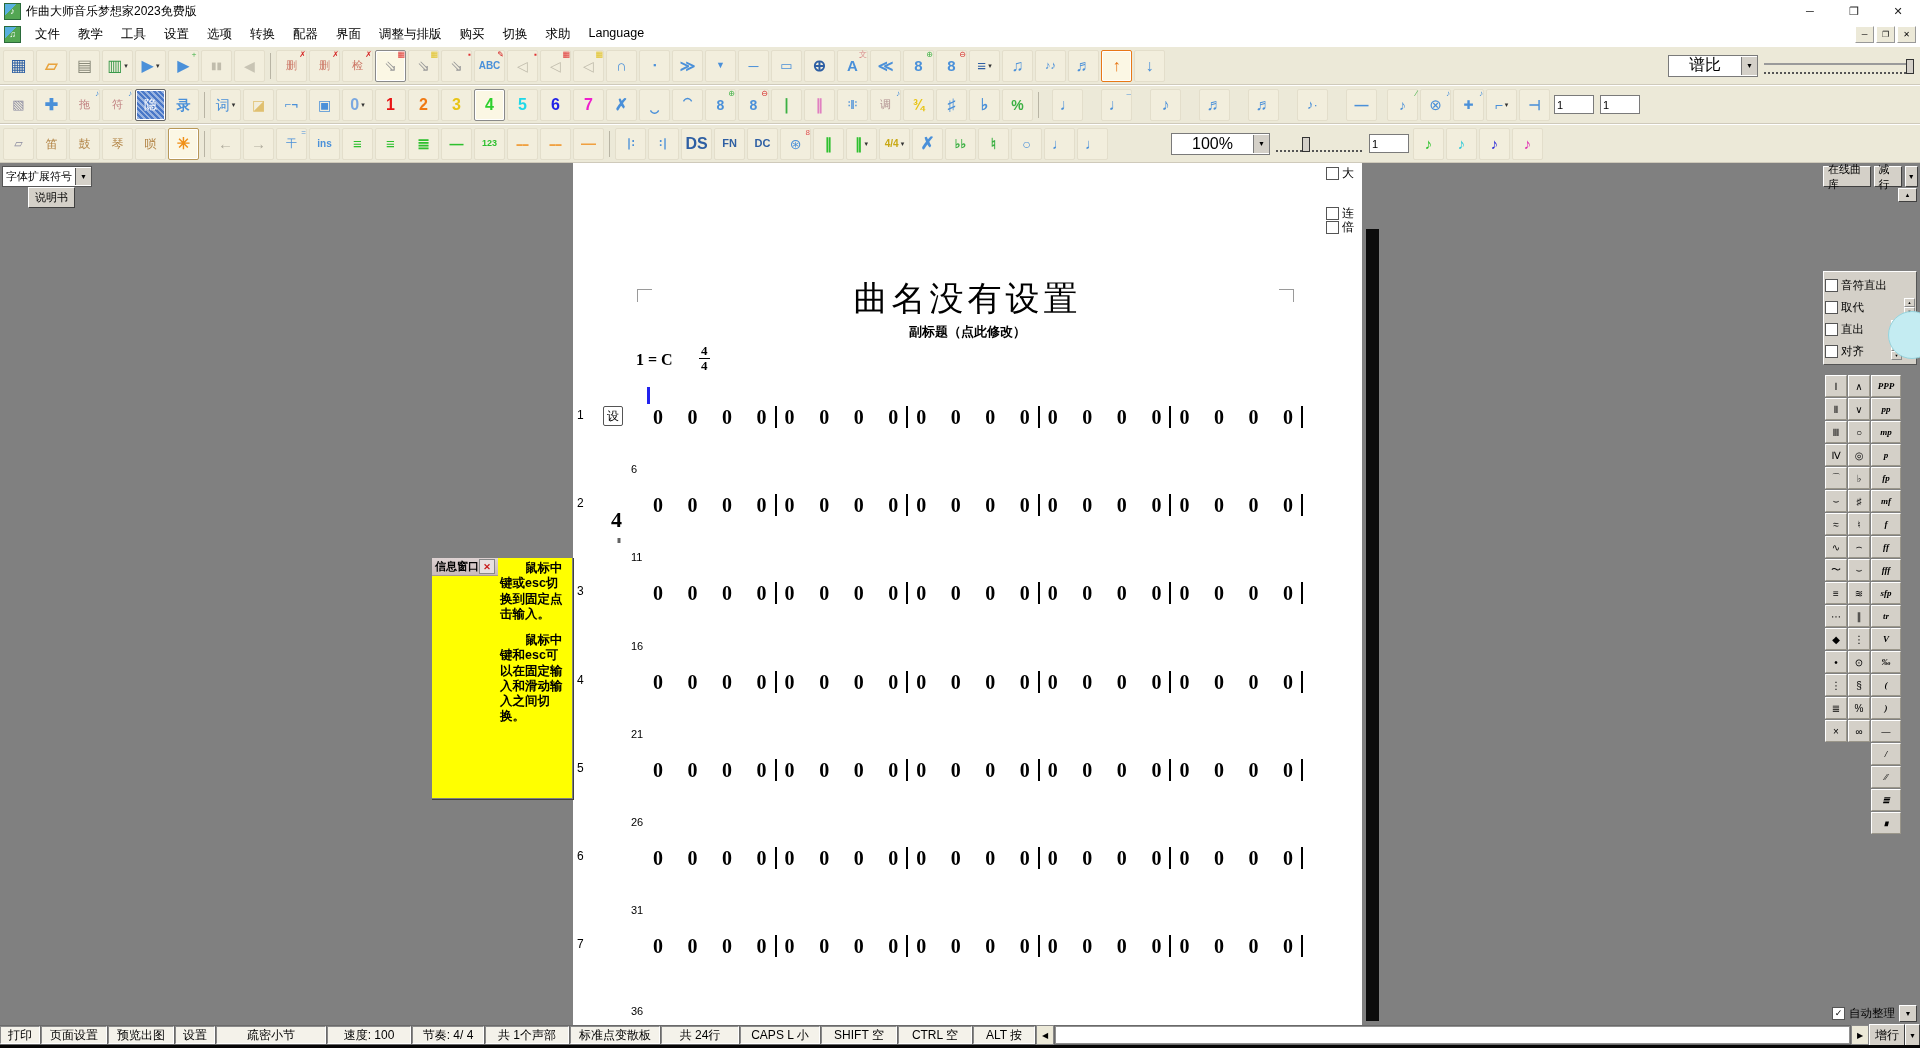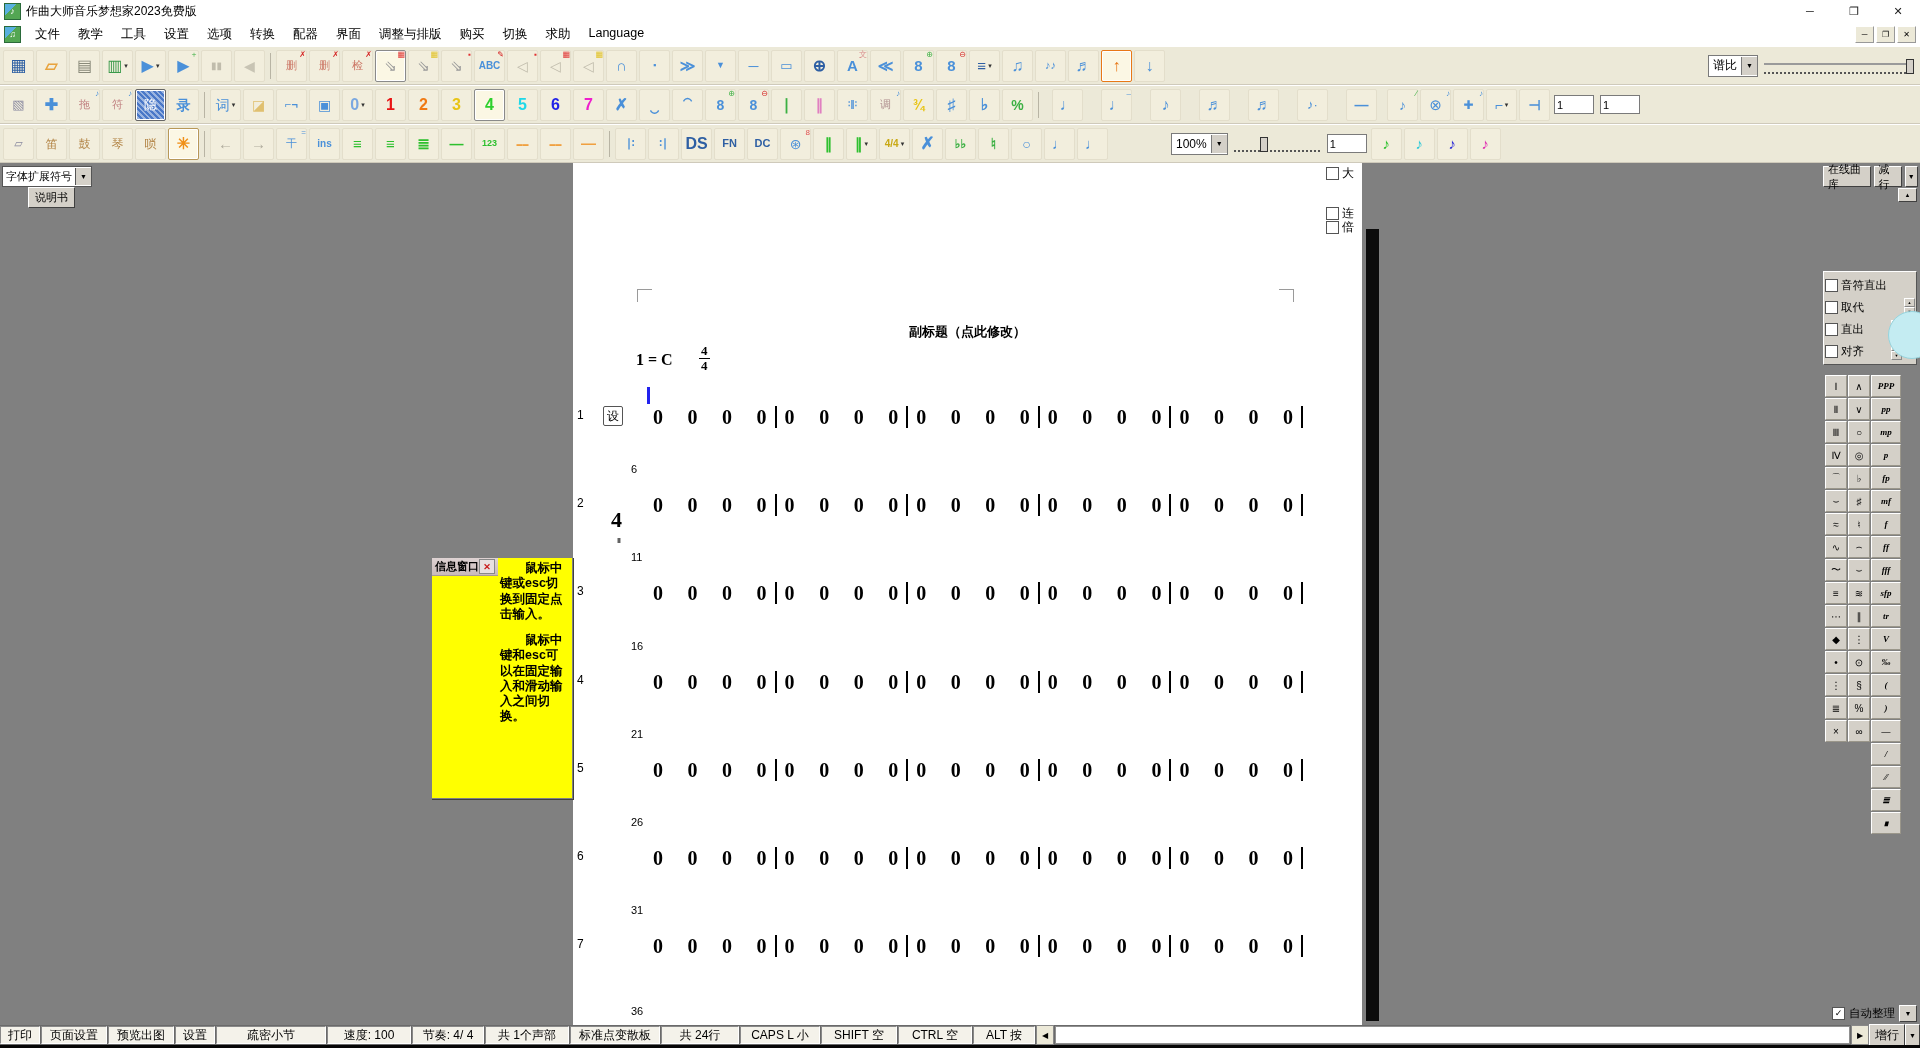--- a/index.html
+++ b/index.html
@@ -45,7 +45,7 @@
         margin:0 3px;font-family:"Liberation Sans",sans-serif;flex:none;}
   .tbcombo{display:inline-flex;align-items:center;height:20px;background:#fff;
            border:1px solid #7a7a7a;margin:0 2px;flex:none;}
-  .tbcombo .cl{padding:0 4px;font-size:12px;}
+  .tbcombo .cl{padding:0 20px;font-size:16px;}
   .tbcombo .db{width:15px;height:18px;background:#d4d0c8;border-left:1px solid #7a7a7a;
                font-size:7px;display:flex;align-items:center;justify-content:center;}
   .tbslider{position:relative;height:14px;margin:0 4px;flex:none;}

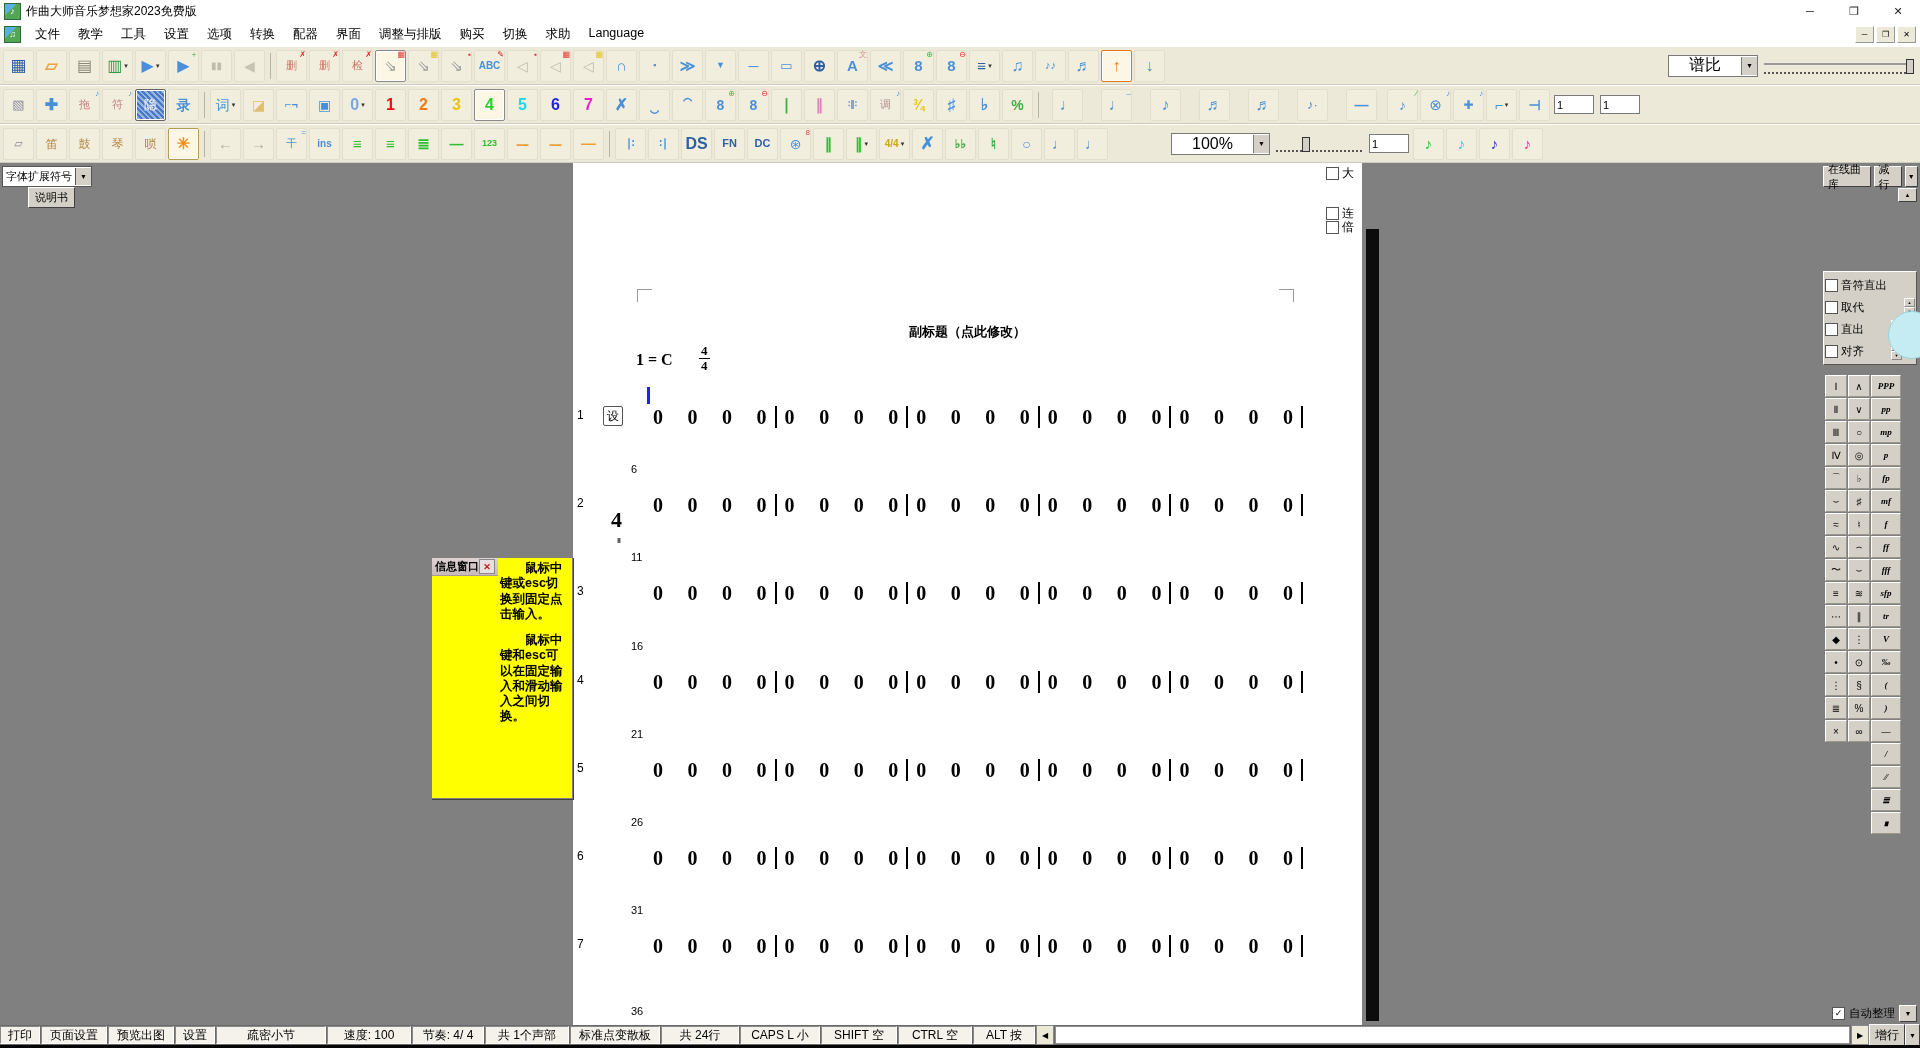--- a/index.html
+++ b/index.html
@@ -615,6 +615,7 @@
 
       <div class="cornerL"></div>
       <div class="cornerR"></div>
+      <div class="ptitle">曲名没有设置</div>
       <div class="psub">副标题（点此修改）</div>
       <div class="pkey">1 = C</div>
       <div class="ptime">

